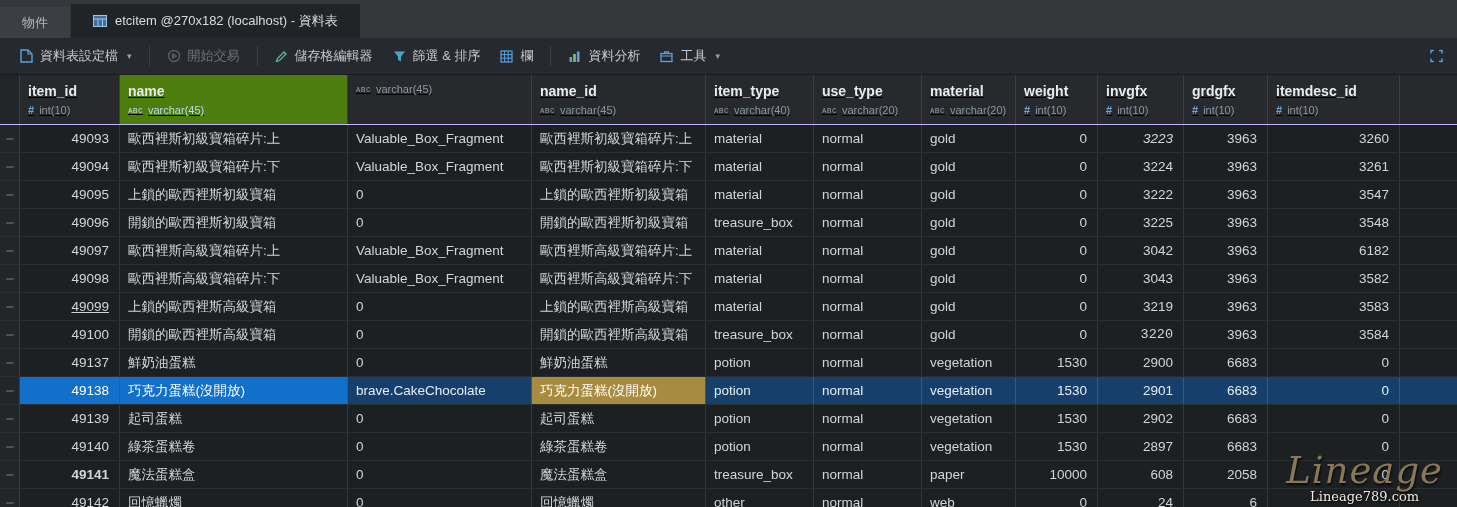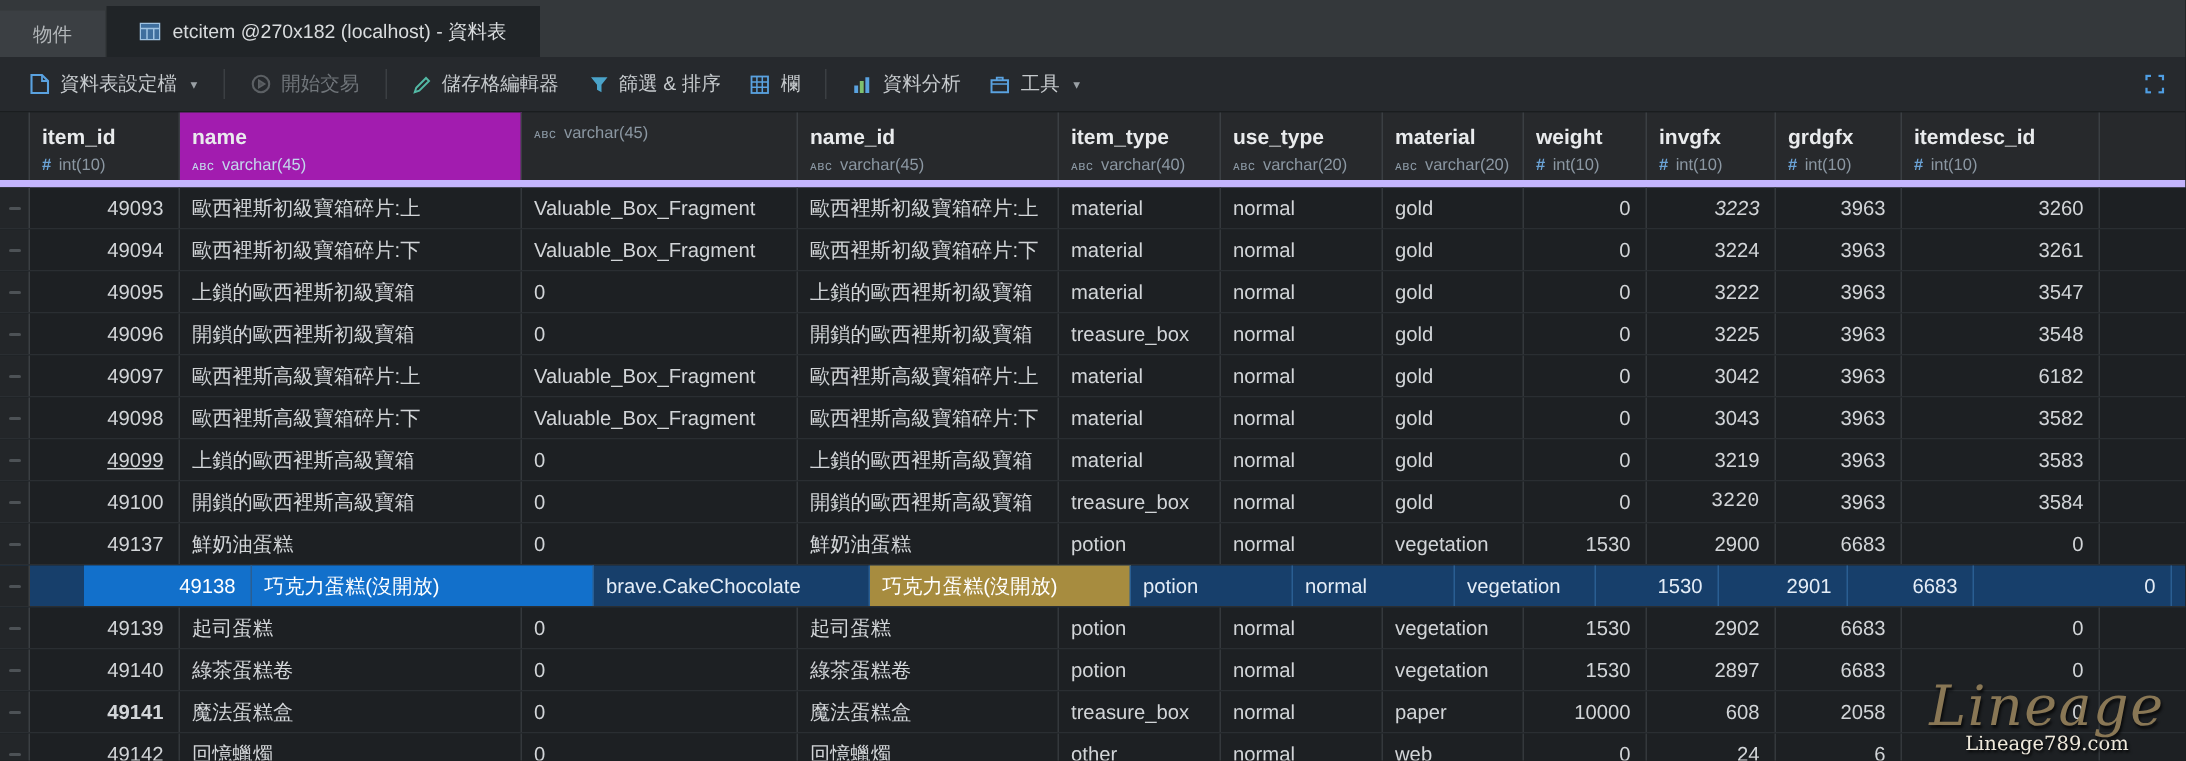--- a/index.html
+++ b/index.html
@@ -25,7 +25,7 @@
   .expand{position:absolute;right:14px;top:50%;transform:translateY(-50%);display:flex;}
   
   .grid{position:relative;}
-  .thead{display:flex;background:#27292c;height:50px;box-sizing:border-box;border-bottom:5px solid #c4b5fd;}
+  .thead{display:flex;background:#27292c;height:50px;box-sizing:border-box;border-bottom:1px solid #c4b5fd;text-decoration:underline;}
   .hcell{flex:none;box-sizing:border-box;padding:6px 8px 0;border-right:1px solid #3b3f43;overflow:hidden;}
   .hcell .col-name{font-size:14px;font-weight:bold;color:#e9ebed;line-height:21px;white-space:nowrap;overflow:hidden;}
   .col-type{font-size:11px;color:#8b97a2;line-height:16px;display:flex;align-items:center;gap:5px;white-space:nowrap;overflow:hidden;}

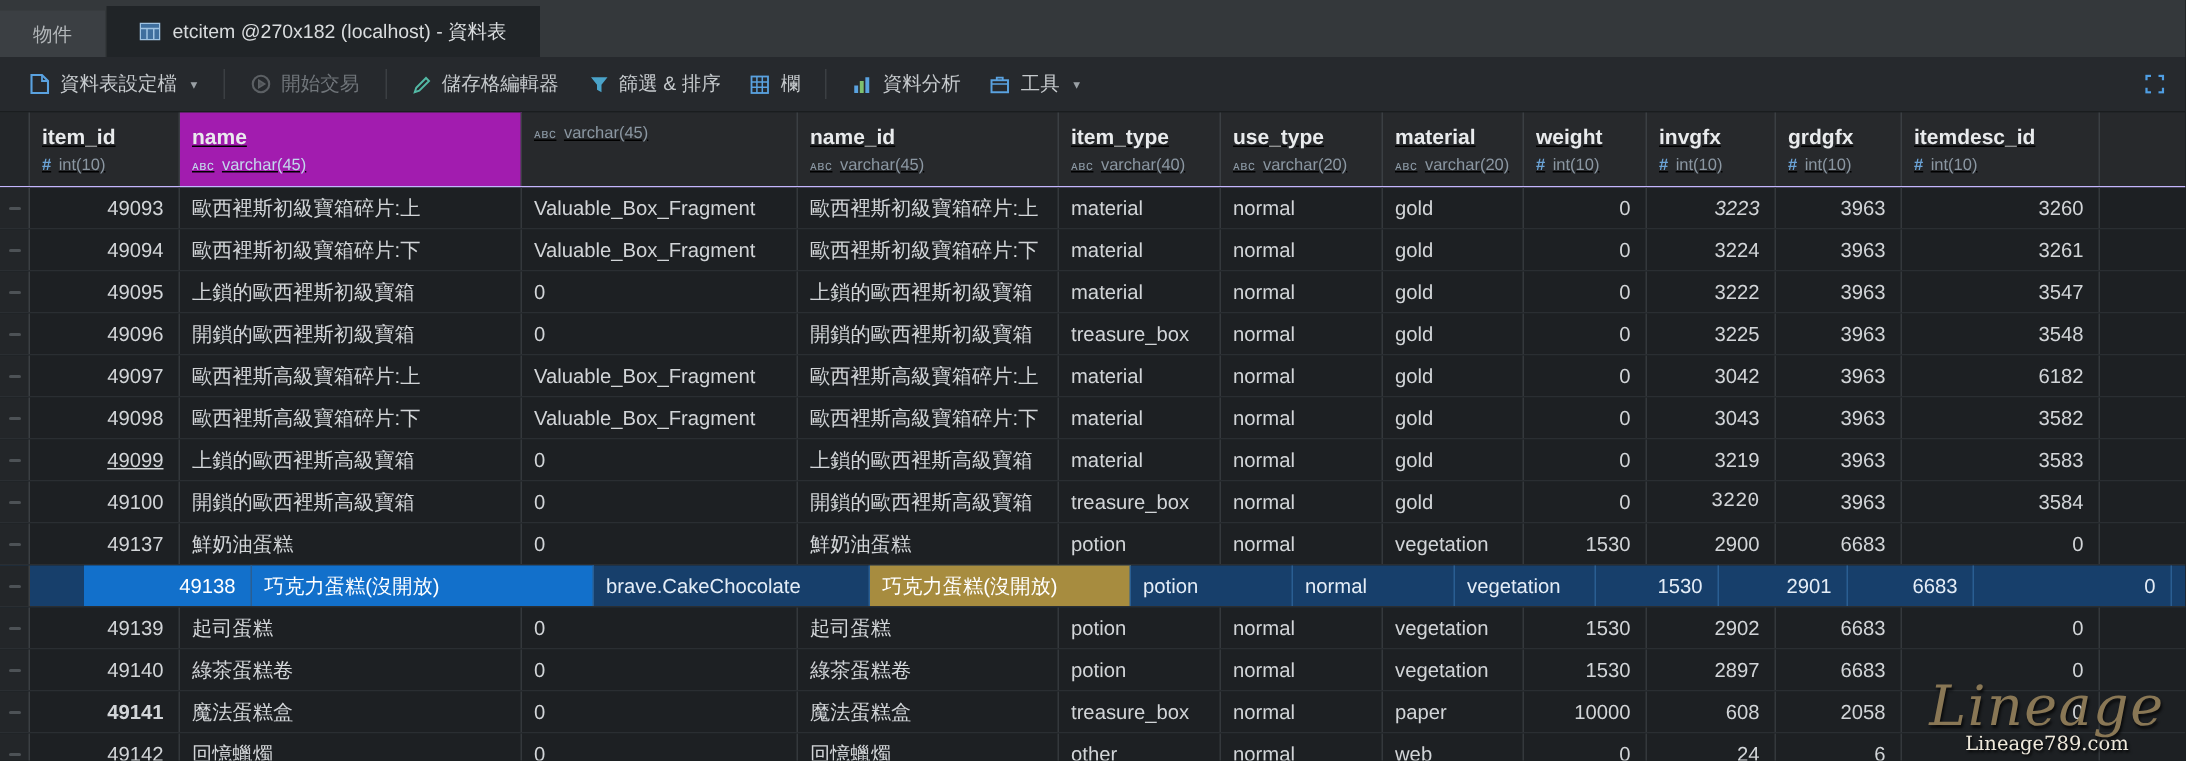--- a/index.html
+++ b/index.html
@@ -29,7 +29,7 @@
   .hcell{flex:none;box-sizing:border-box;padding:6px 8px 0;border-right:1px solid #3b3f43;overflow:hidden;}
   .hcell .col-name{font-size:14px;font-weight:bold;color:#e9ebed;line-height:21px;white-space:nowrap;overflow:hidden;}
   .col-type{font-size:11px;color:#8b97a2;line-height:16px;display:flex;align-items:center;gap:5px;white-space:nowrap;overflow:hidden;}
-  .hcell.selected{background:#a21caf;}
+  .hcell.selected{background:#4d7c0f;}
   .hcell.selected .col-type{color:#c3d8ec;}
   .hcell.selected .type-abc,.hcell.selected .type-int{color:#c3d8ec;}
   .type-int{color:#6ba3d6;font-weight:bold;font-size:11px;}

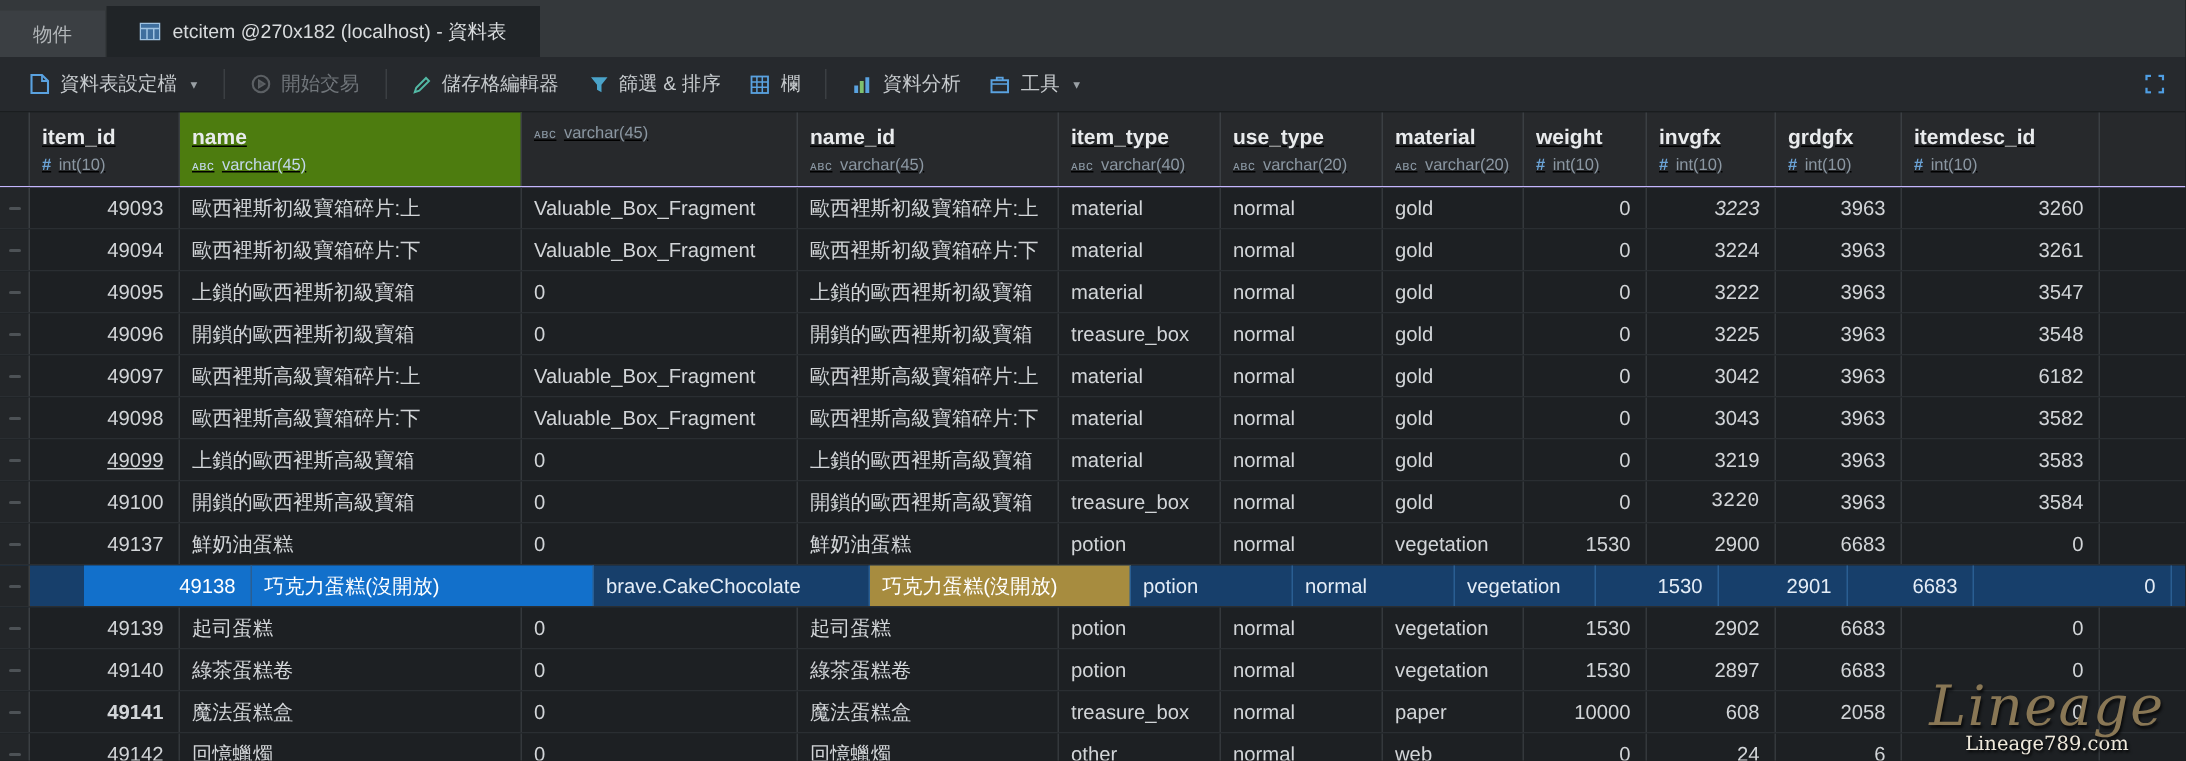--- a/index.html
+++ b/index.html
@@ -384,7 +384,7 @@
         <div class="gutter">
           <span class="gdash"></span>
         </div>
-        <div class="tcell num sel-primary" style="width: 112px; margin-left: 36px;">49138</div>
+        <div class="tcell num sel-primary" style="width: 100px;">49138</div>
         <div class="tcell txt sel-primary" style="width: 228px;">巧克力蛋糕(沒開放)</div>
         <div class="tcell txt" style="width: 184px;">brave.CakeChocolate</div>
         <div class="tcell txt sel-gold" style="width: 174px;">巧克力蛋糕(沒開放)</div>

